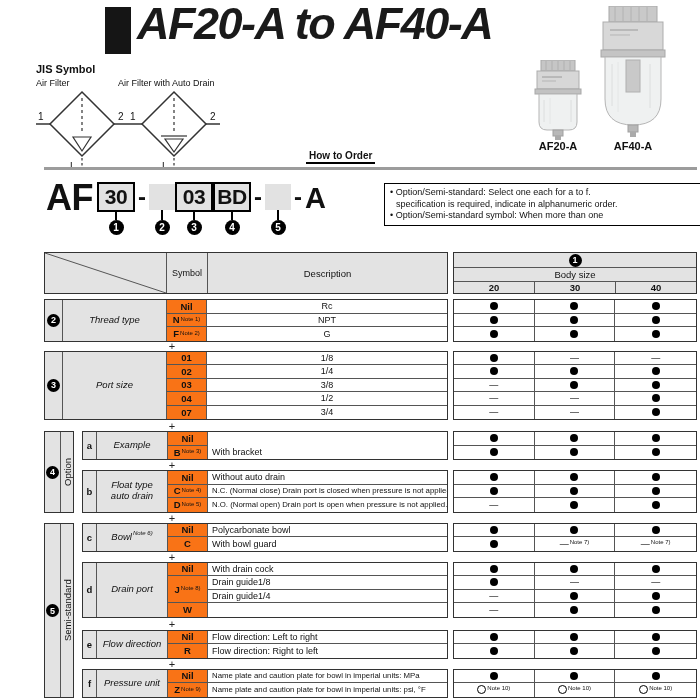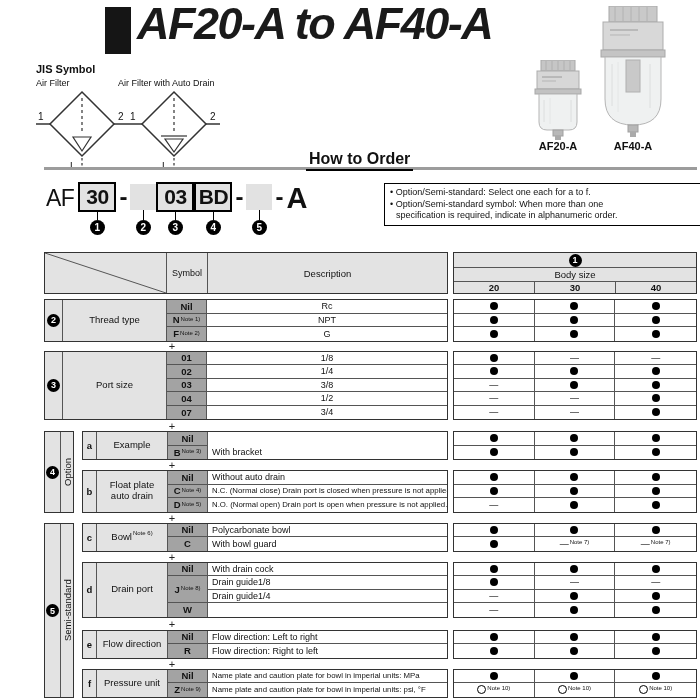--- a/index.html
+++ b/index.html
@@ -24,7 +24,7 @@
   
   .hto-rule { position:absolute; left:44px; top:167px; width:653px; height:3px; background:#9c9c9c; }
   .hto-title {
-    position:absolute; left:306px; top:150px; font-size:16px; font-weight:bold;
+    position:absolute; left:306px; top:150px; font-size:10px; font-weight:bold;
     border-bottom:2.5px solid #000; padding:0 3px 1px 3px;
   }
   

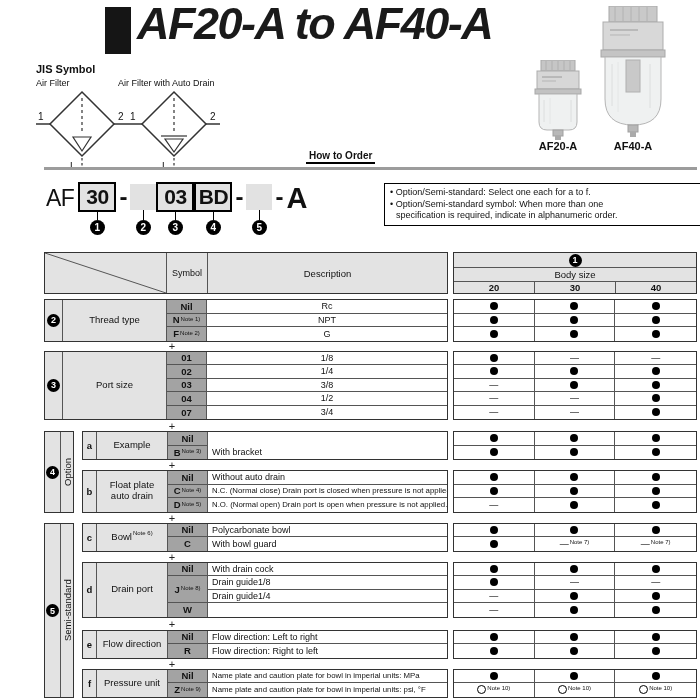--- a/index.html
+++ b/index.html
@@ -29,7 +29,7 @@
   }
   
   #order-code { position:absolute; left:46px; top:182px; display:flex; align-items:flex-start; }
-  .oc-prefix { font-size:23px; font-weight:normal; line-height:32px; margin-right:4px; letter-spacing:-0.5px; }
+  .oc-prefix { font-size:36px; font-weight:bold; line-height:32px; margin-right:4px; letter-spacing:-0.5px; }
   .oc-wrap { display:flex; flex-direction:column; align-items:center; }
   .oc-box {
     background:#e2e2e2; font-size:21px; font-weight:bold; letter-spacing:-0.5px;

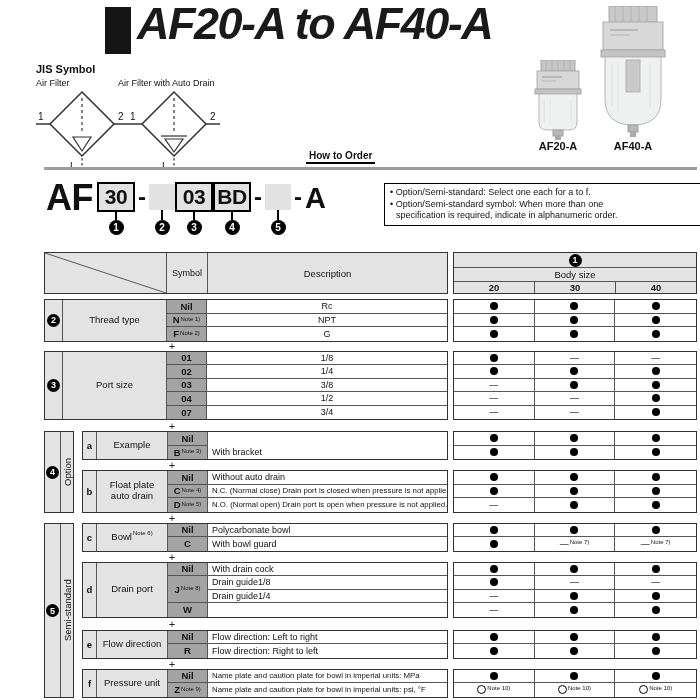--- a/index.html
+++ b/index.html
@@ -227,8 +227,8 @@
 
   <div id="notes-box">
     <div>• Option/Semi-standard: Select one each for a to f.</div>
+    <div style="padding-left:6px">  specification is required, indicate in alphanumeric order.</div>
     <div>• Option/Semi-standard symbol: When more than one</div>
-    <div style="padding-left:6px">  specification is required, indicate in alphanumeric order.</div>
   </div>
 
   <div id="ht-table">

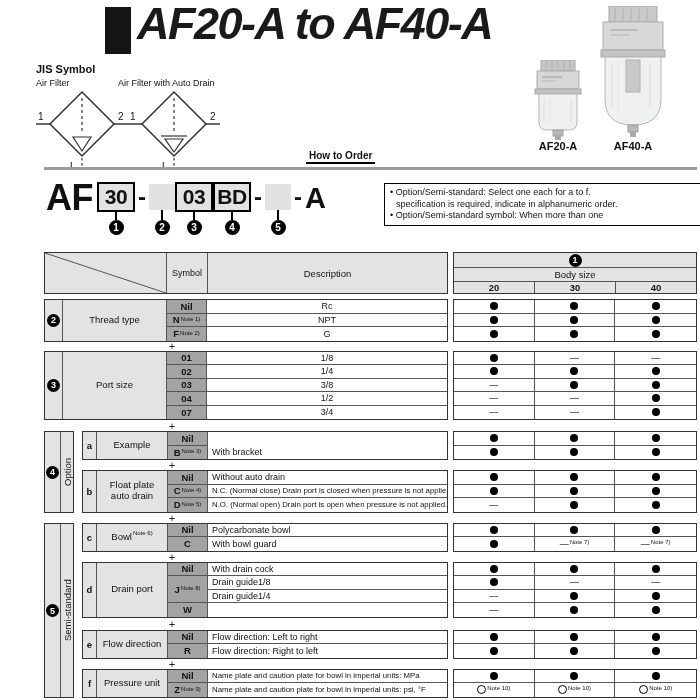--- a/index.html
+++ b/index.html
@@ -83,7 +83,7 @@
   .t-label.narrow { width:70px; }
   .t-rows { flex:1; display:grid; grid-template-columns:40px 1fr; }
   .t-sym {
-    grid-column:1; background:#a3a3a3; border-right:1px solid #555;
+    grid-column:1; background:#f97316; border-right:1px solid #555;
     display:flex; align-items:center; justify-content:center; font-size:9.5px; font-weight:bold;
   }
   .t-desc { grid-column:2; background:#fff; display:flex; align-items:center; font-size:9px; padding:0 4px; white-space:nowrap; overflow:hidden; }

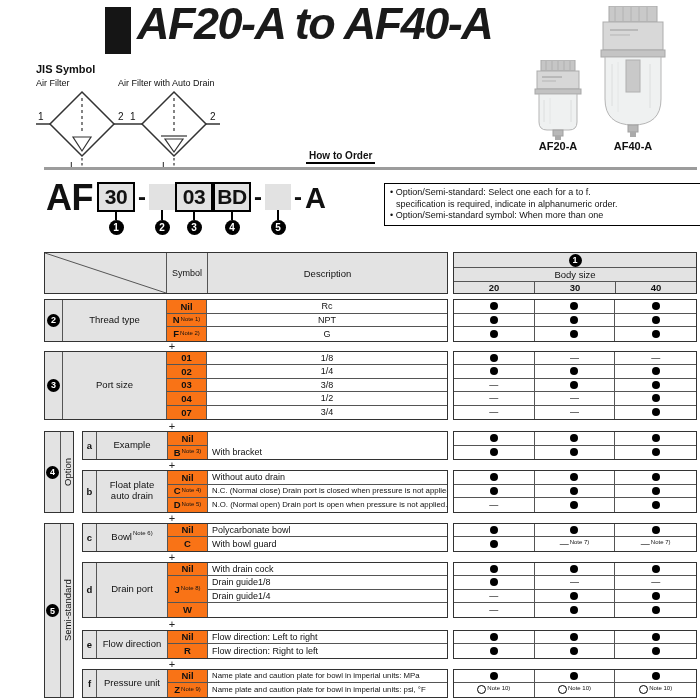--- a/index.html
+++ b/index.html
@@ -79,7 +79,7 @@
   }
   .t-ccell  { width:17px; }
   .t-letter { width:13px; font-size:9.5px; font-weight:bold; }
-  .t-label  { width:103px; font-size:9.5px; text-align:center; flex-direction:column; line-height:1.15; }
+  .t-label  { width:103px; font-size:9.5px; text-align:center; flex-direction:column; line-height:1.15;font-style:italic; }
   .t-label.narrow { width:70px; }
   .t-rows { flex:1; display:grid; grid-template-columns:40px 1fr; }
   .t-sym {

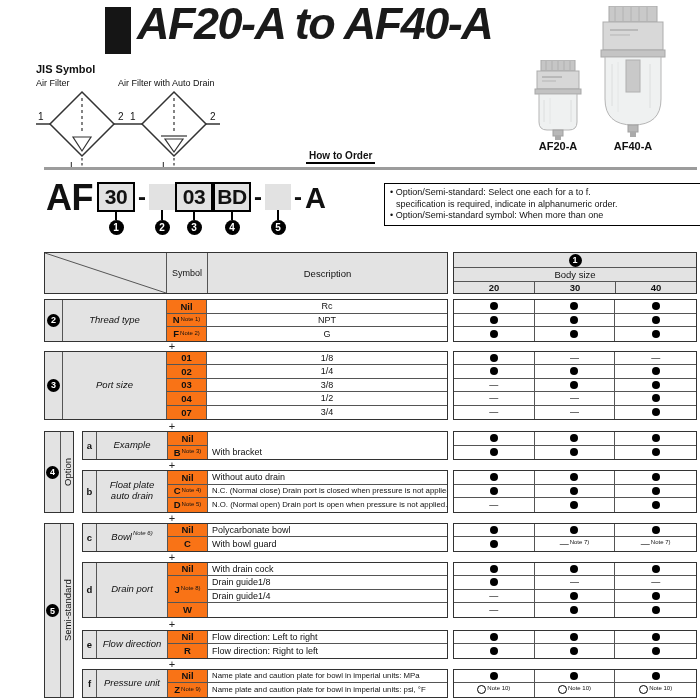--- a/index.html
+++ b/index.html
@@ -411,7 +411,7 @@
           <div class="t-lbox" style="left: 38px; width: 366px;">
             <div class="t-letter">b</div>
             <div class="t-label narrow">
-              <div>Float plate</div>
+              <div>Float type</div>
               <div>auto drain</div>
             </div>
             <div class="t-rows" style="grid-template-rows: repeat(3, 1fr);">

